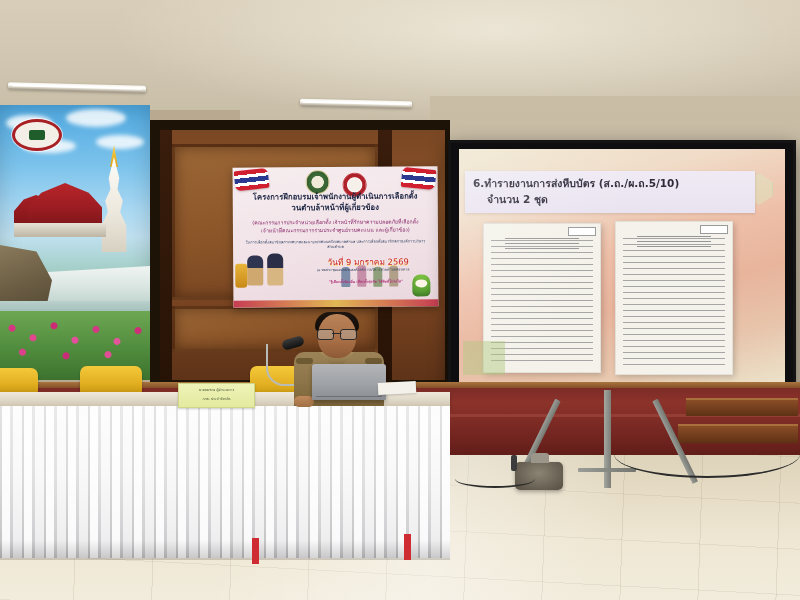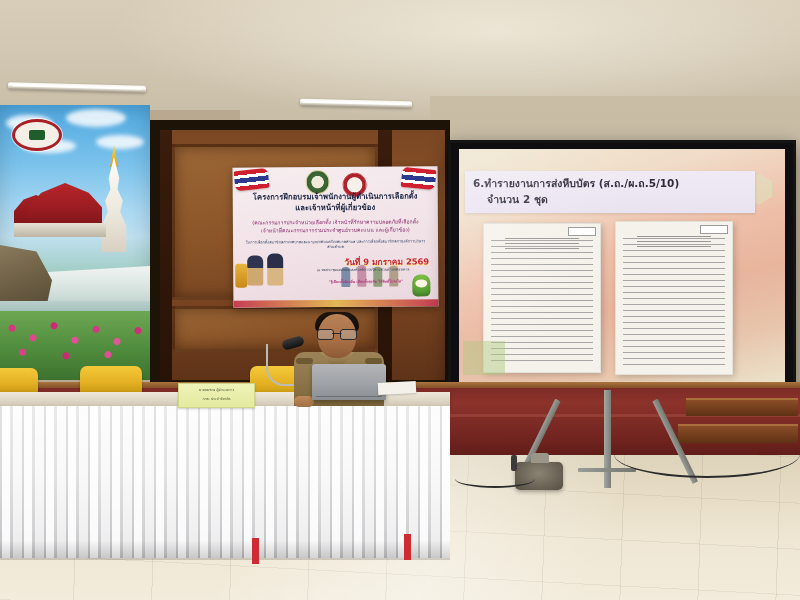--- a/index.html
+++ b/index.html
@@ -324,7 +324,7 @@
 
     <div class="b-title">
       <span>โครงการฝึกอบรมเจ้าพนักงานผู้ดำเนินการเลือกตั้ง</span><br>
-      <span>และเจ้าหน้าที่ผู้เกี่ยวข้อง</span>
+      <span>วนตำบล้าหน้าที่ผู้เกี่ยวข้อง</span>
     </div>
     <div class="b-sub">
       <span>(คณะกรรมการประจำหน่วยเลือกตั้ง เจ้าหน้าที่รักษาความปลอดภัยที่เลือกตั้ง</span><br>

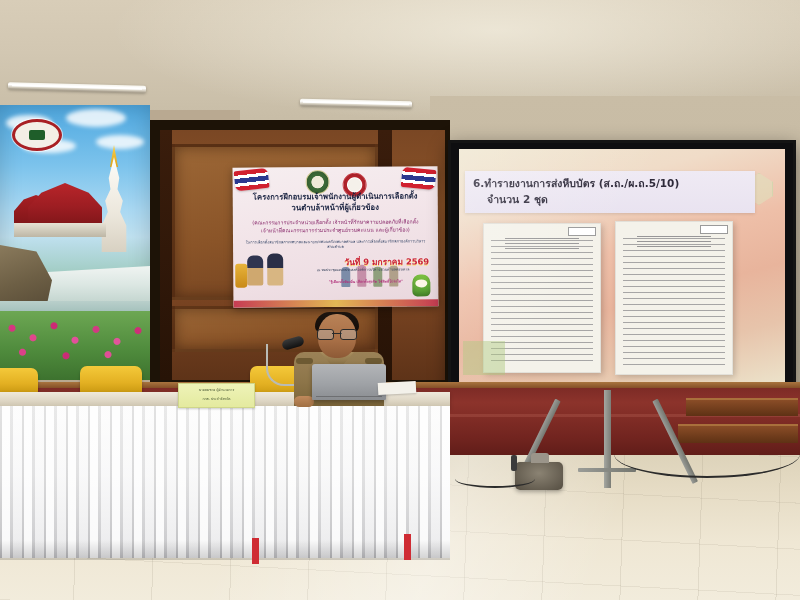--- a/index.html
+++ b/index.html
@@ -146,8 +146,8 @@
     font-size:3.8px;color:#3a4a6b;line-height:1.4;
   }
   .b-date{
-    position:absolute;left:74px;top:88px;width:122px;text-align:right;
-    font-size:8.4px;font-weight:700;color:#c8203a;
+    position:absolute;left:74px;top:88px;width:122px;text-align:center;
+    font-size:8.4px;font-weight:400;color:#c8203a;
     text-shadow:0 0 2px #fff,0 1px 0 #ffd84a;
   }
   .b-venue{position:absolute;left:60px;top:101px;width:140px;text-align:center;font-size:3.6px;color:#23324d;line-height:1.35;}

